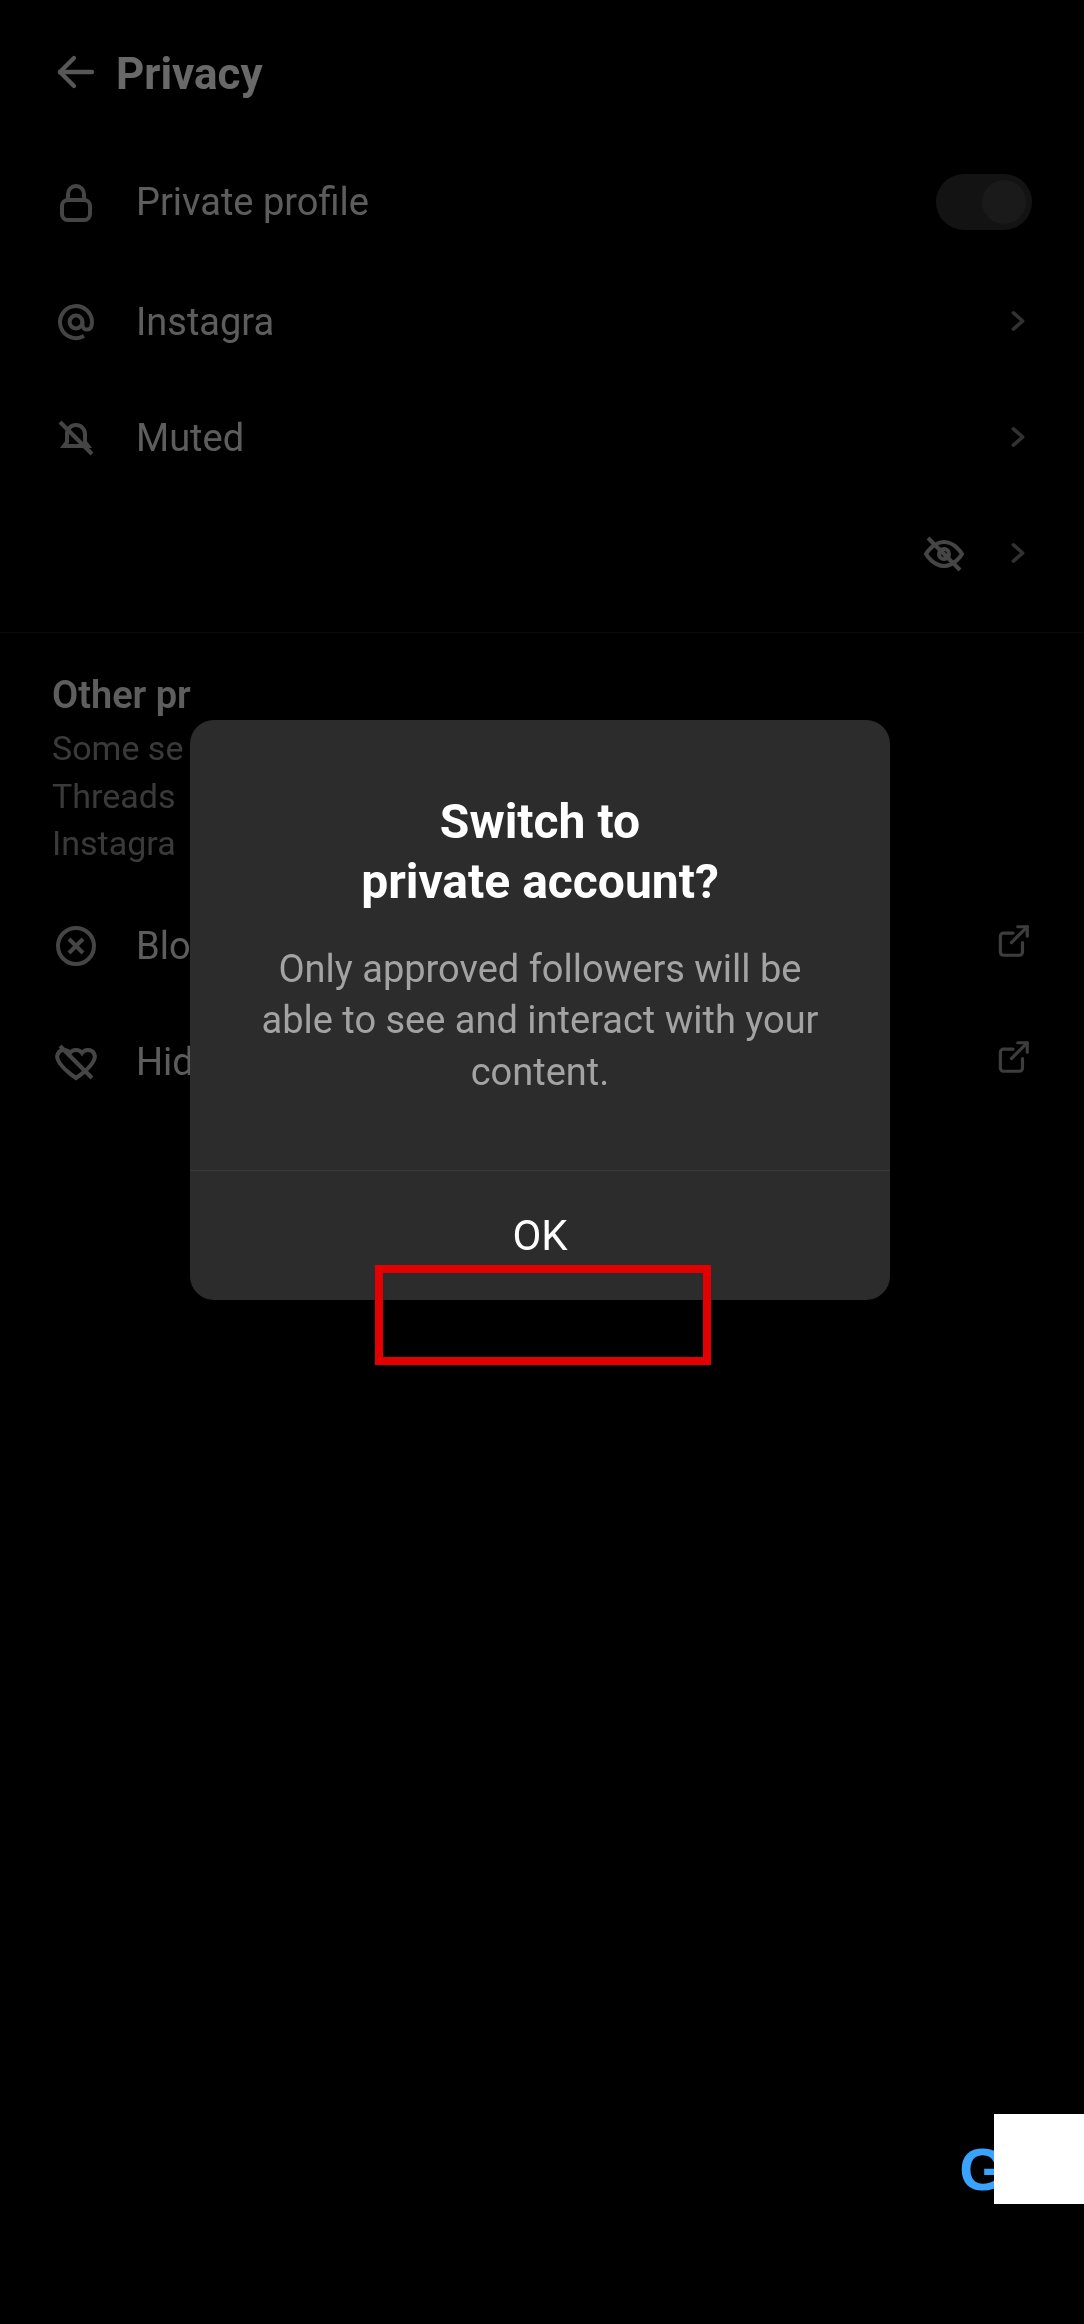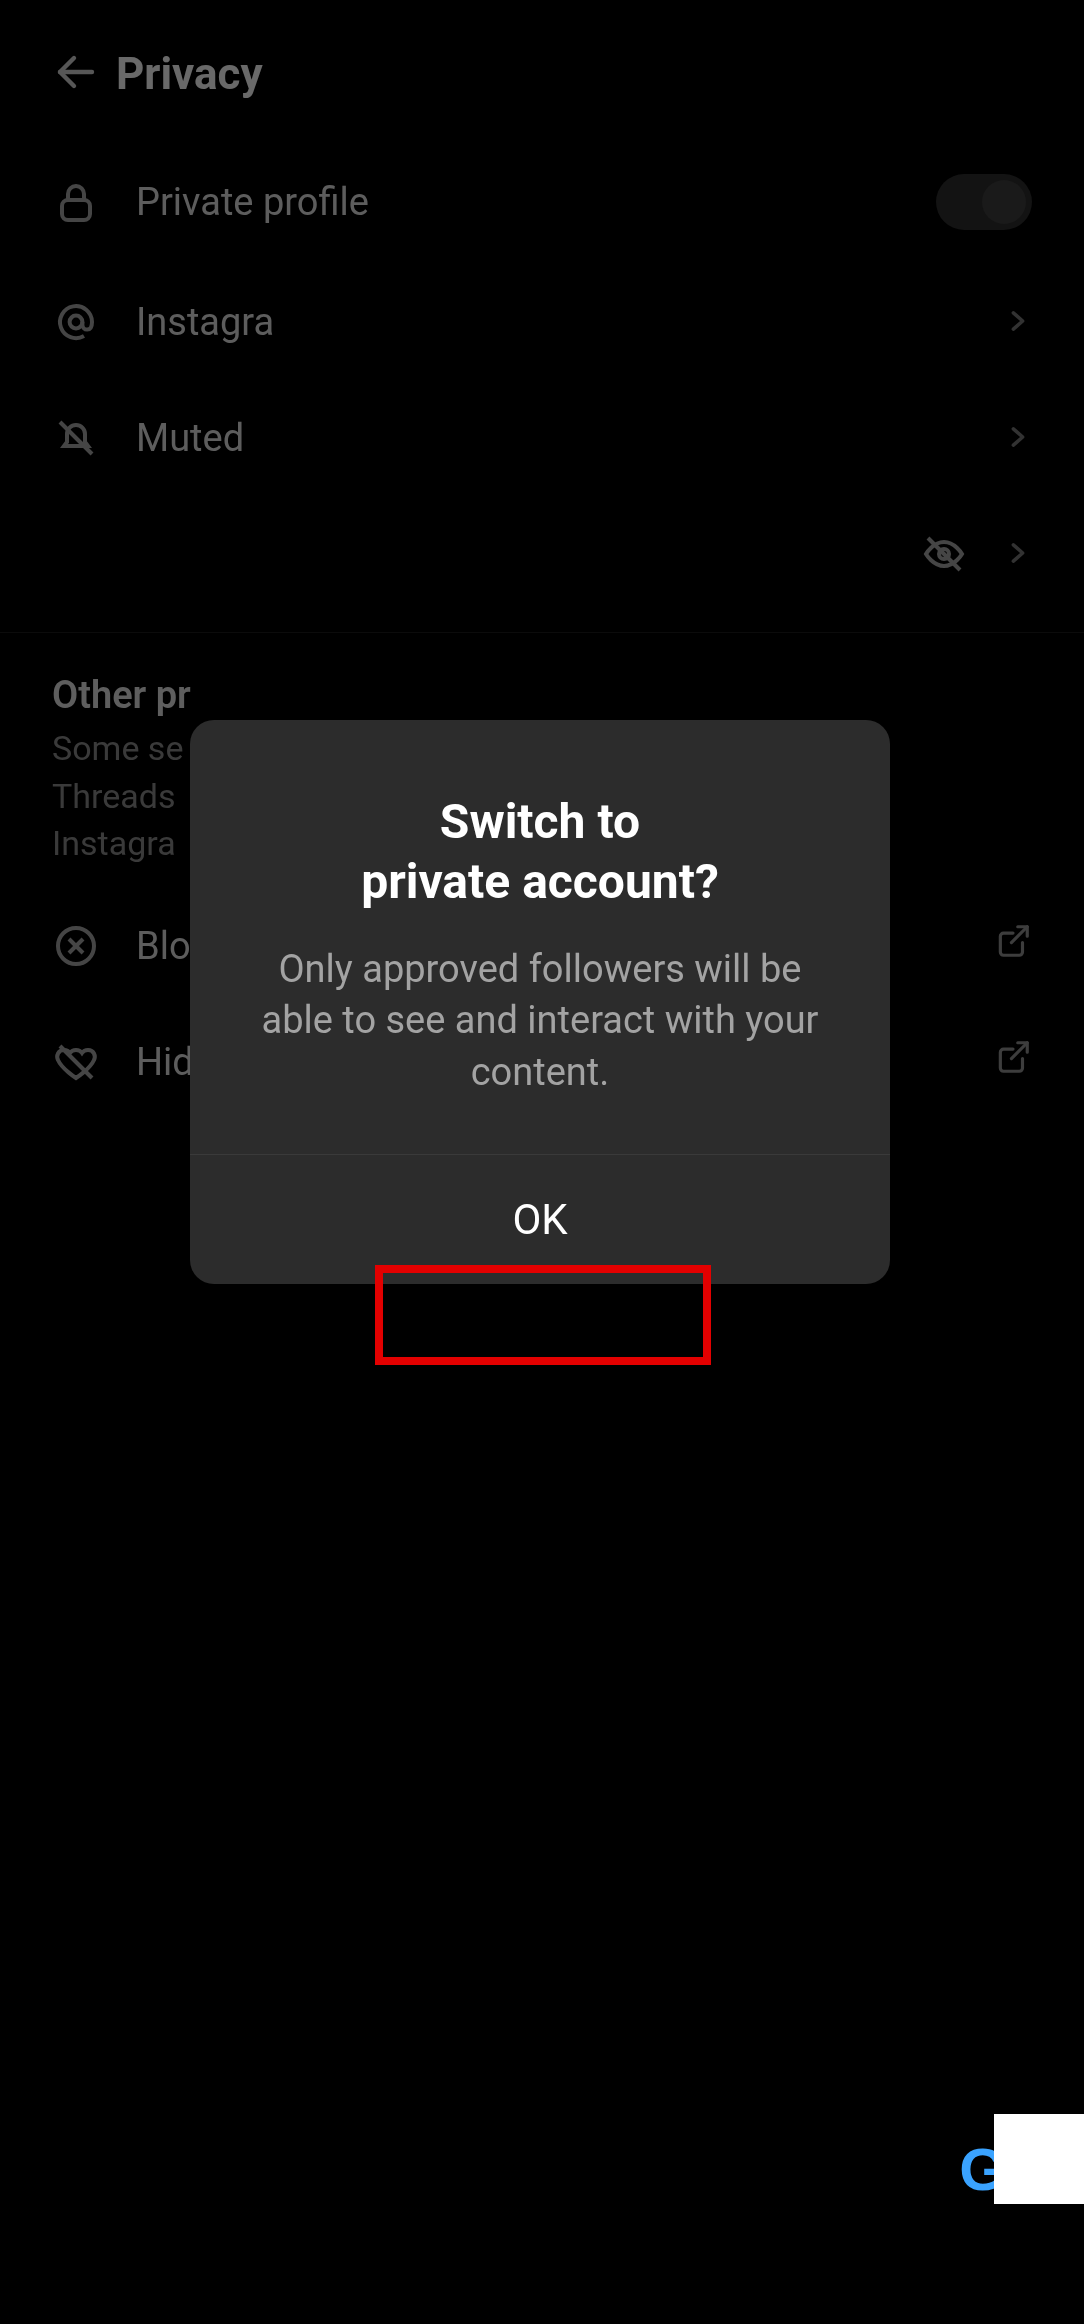--- a/index.html
+++ b/index.html
@@ -110,6 +110,7 @@
       font-size: 42px;
       padding: 40px 0;
       border-top: 1px solid #3a3a3a;
+      margin-top: 16px;
     }
     .ok-highlight {
       position: absolute;

